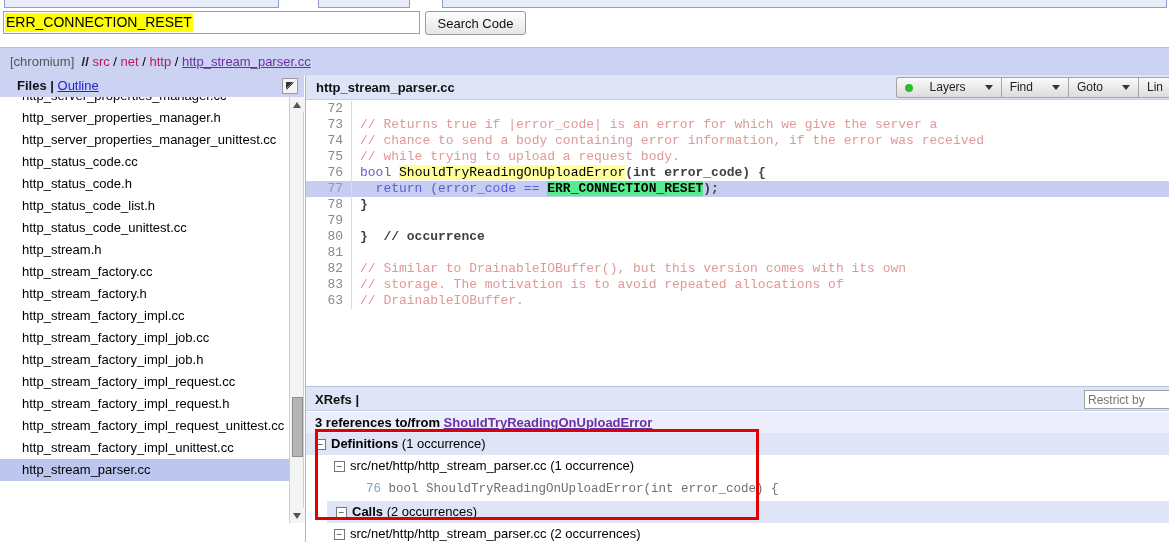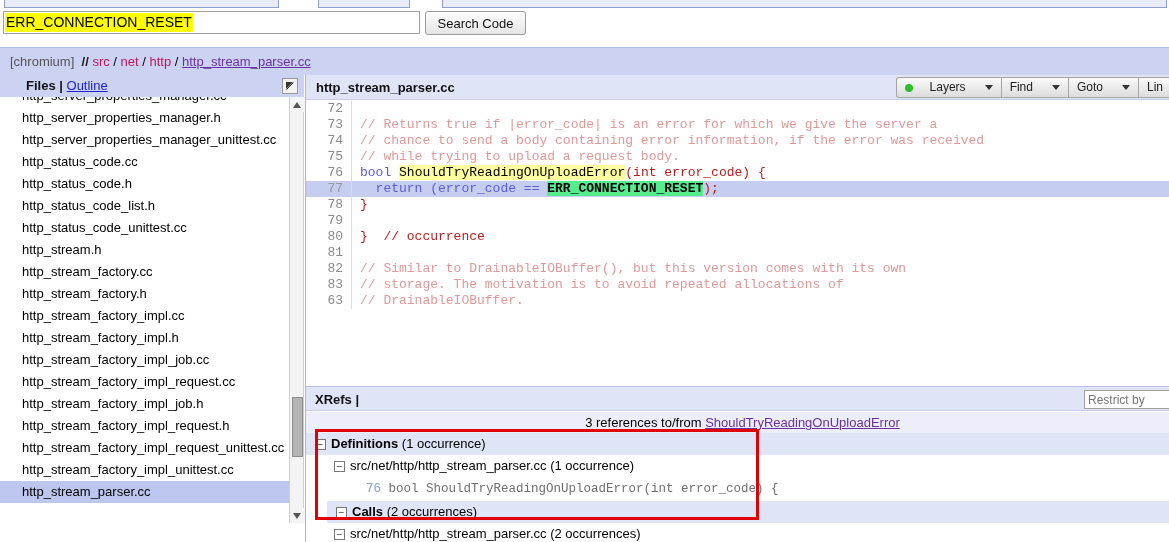--- a/index.html
+++ b/index.html
@@ -64,7 +64,7 @@
   }
   #sidebar-header {
     position:absolute; left:0; top:0; width:304px; height:22px;
-    background:#ccd2f2; padding-left:26px; line-height:22px;
+    background:#ccd2f2; padding-left:17px; line-height:22px;
     font-size:13px; font-weight:bold; color:#111;
   }
   #sidebar-header .bar { font-weight:bold; color:#111; }

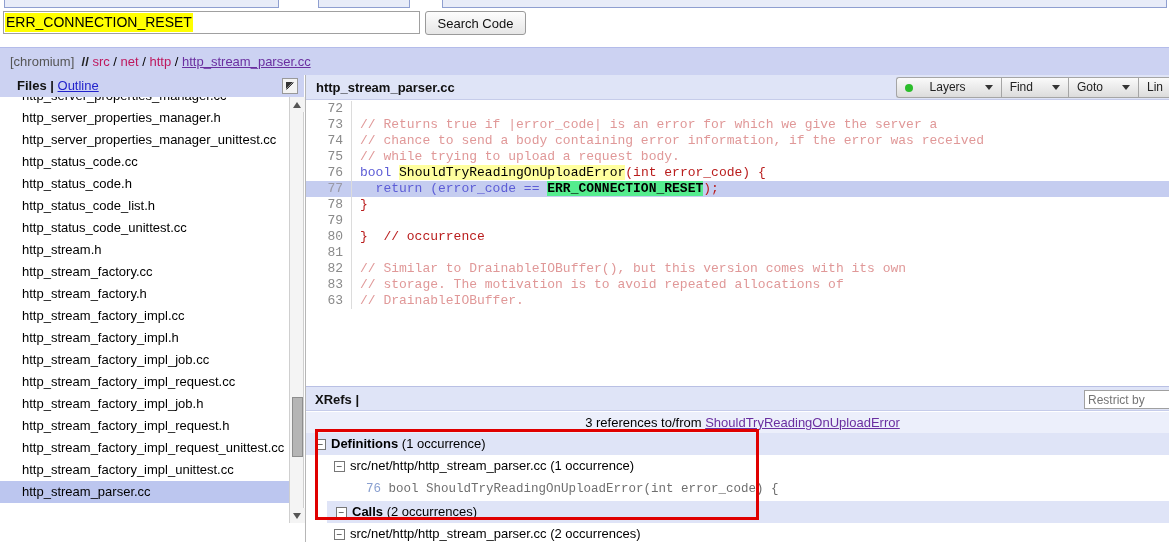--- a/index.html
+++ b/index.html
@@ -148,7 +148,7 @@
   .code-line.hl .ln { color:#9a9aa8; }
   .c-cm { color:#e09898; }
   .c-kw { color:#5c5cd6; }
-  .c-pl { color:#b91c1c; }
+  .c-pl { color:#404040;font-weight:bold; }
   .mark-y { background:#ffff9e; }
   .mark-g { background:#55ec8e; color:#000; font-weight:bold; }
 

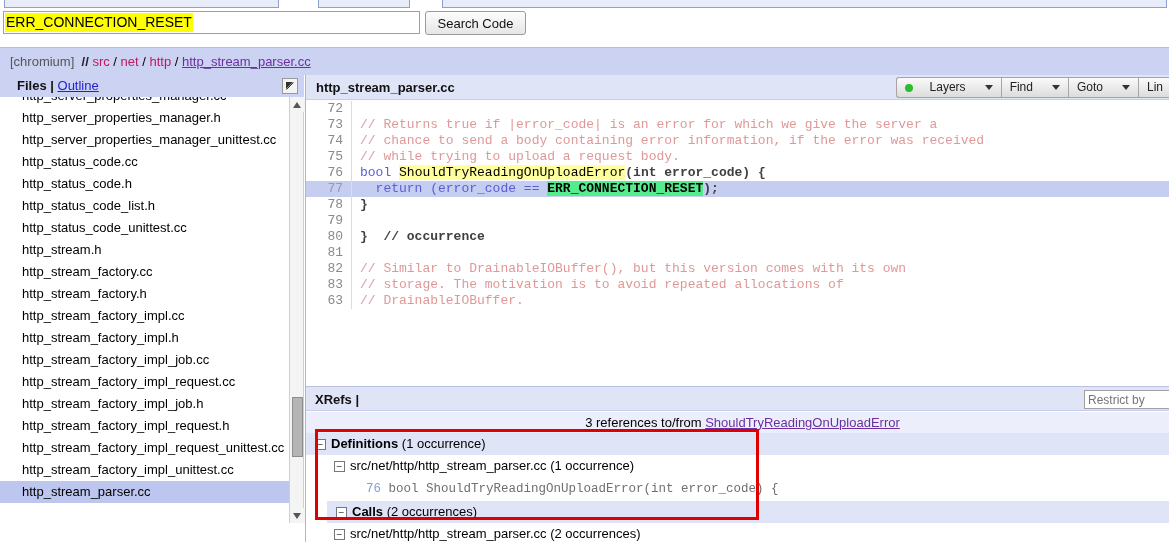--- a/index.html
+++ b/index.html
@@ -249,7 +249,6 @@
         <div class="file-item">http_stream_factory.cc</div>
         <div class="file-item">http_stream_factory.h</div>
         <div class="file-item">http_stream_factory_impl.cc</div>
-        <div class="file-item">http_stream_factory_impl.h</div>
         <div class="file-item">http_stream_factory_impl_job.cc</div>
         <div class="file-item">http_stream_factory_impl_request.cc</div>
         <div class="file-item">http_stream_factory_impl_job.h</div>

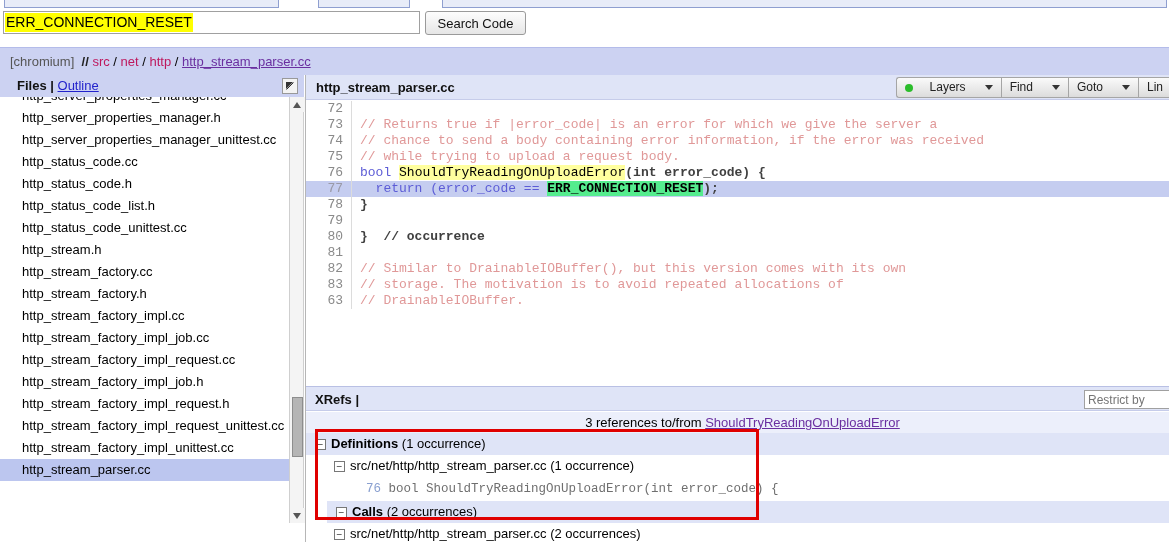--- a/index.html
+++ b/index.html
@@ -250,8 +250,8 @@
         <div class="file-item">http_stream_factory.h</div>
         <div class="file-item">http_stream_factory_impl.cc</div>
         <div class="file-item">http_stream_factory_impl_job.cc</div>
+        <div class="file-item">http_stream_factory_impl_job.h</div>
         <div class="file-item">http_stream_factory_impl_request.cc</div>
-        <div class="file-item">http_stream_factory_impl_job.h</div>
         <div class="file-item">http_stream_factory_impl_request.h</div>
         <div class="file-item">http_stream_factory_impl_request_unittest.cc</div>
         <div class="file-item">http_stream_factory_impl_unittest.cc</div>

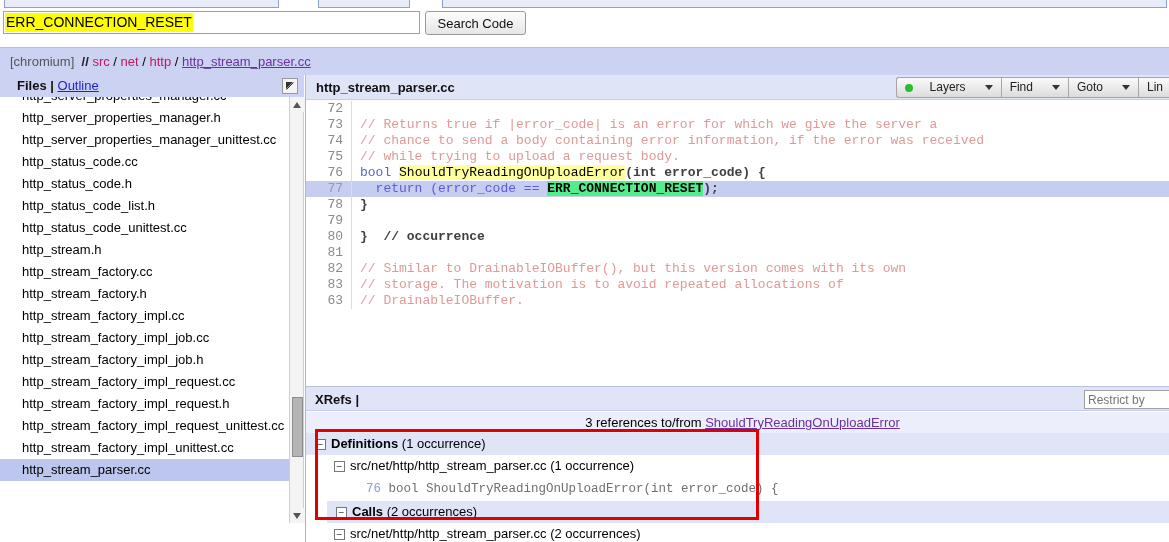--- a/index.html
+++ b/index.html
@@ -178,7 +178,7 @@
   .xrow-inner { line-height:21px; white-space:nowrap; }
 
   #xr-summary { top:26px; height:21px; }
-  #xr-summary .xrow-inner { padding-left:9px; font-weight:normal;text-align:center; }
+  #xr-summary .xrow-inner { padding-left:9px; font-weight:bold; }
   #xr-summary .link { color:#6a2fa0; text-decoration:underline; cursor:pointer; }
 
   #xr-defs { top:47px; height:22px; }

